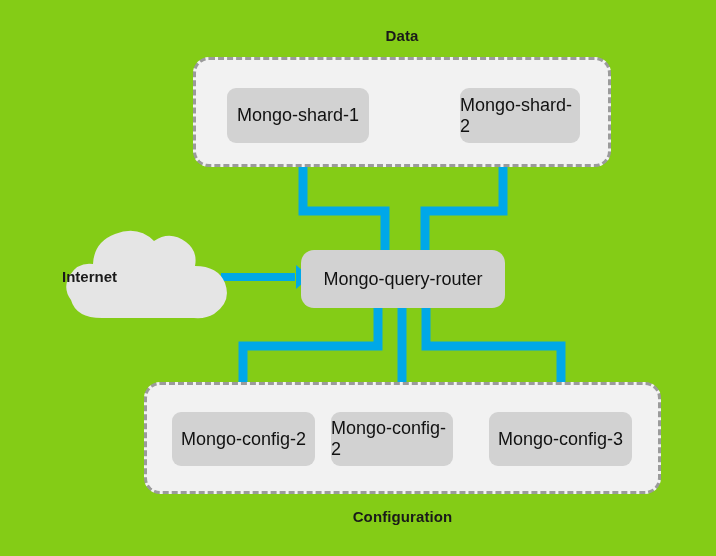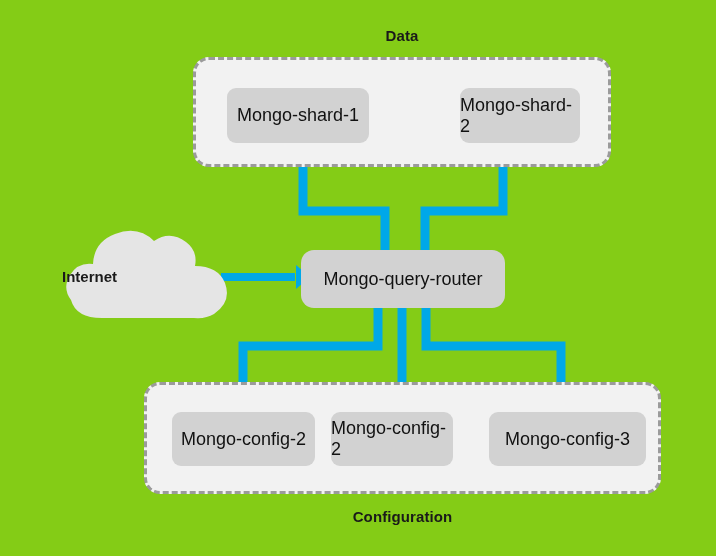--- a/index.html
+++ b/index.html
@@ -82,7 +82,7 @@
   #node-router  { left: 301px; top: 250px; width: 204px; height: 58px; border-radius: 13px; }
   #node-config-1{ left: 172px; top: 412px; width: 143px; height: 54px; }
   #node-config-2{ left: 331px; top: 412px; width: 122px; height: 54px; }
-  #node-config-3{ left: 489px; top: 412px; width: 157px; height: 54px; }
+  #node-config-3{ left: 489px; top: 412px; width: 143px; height: 54px; }
 
   
   #cloud-internet {

